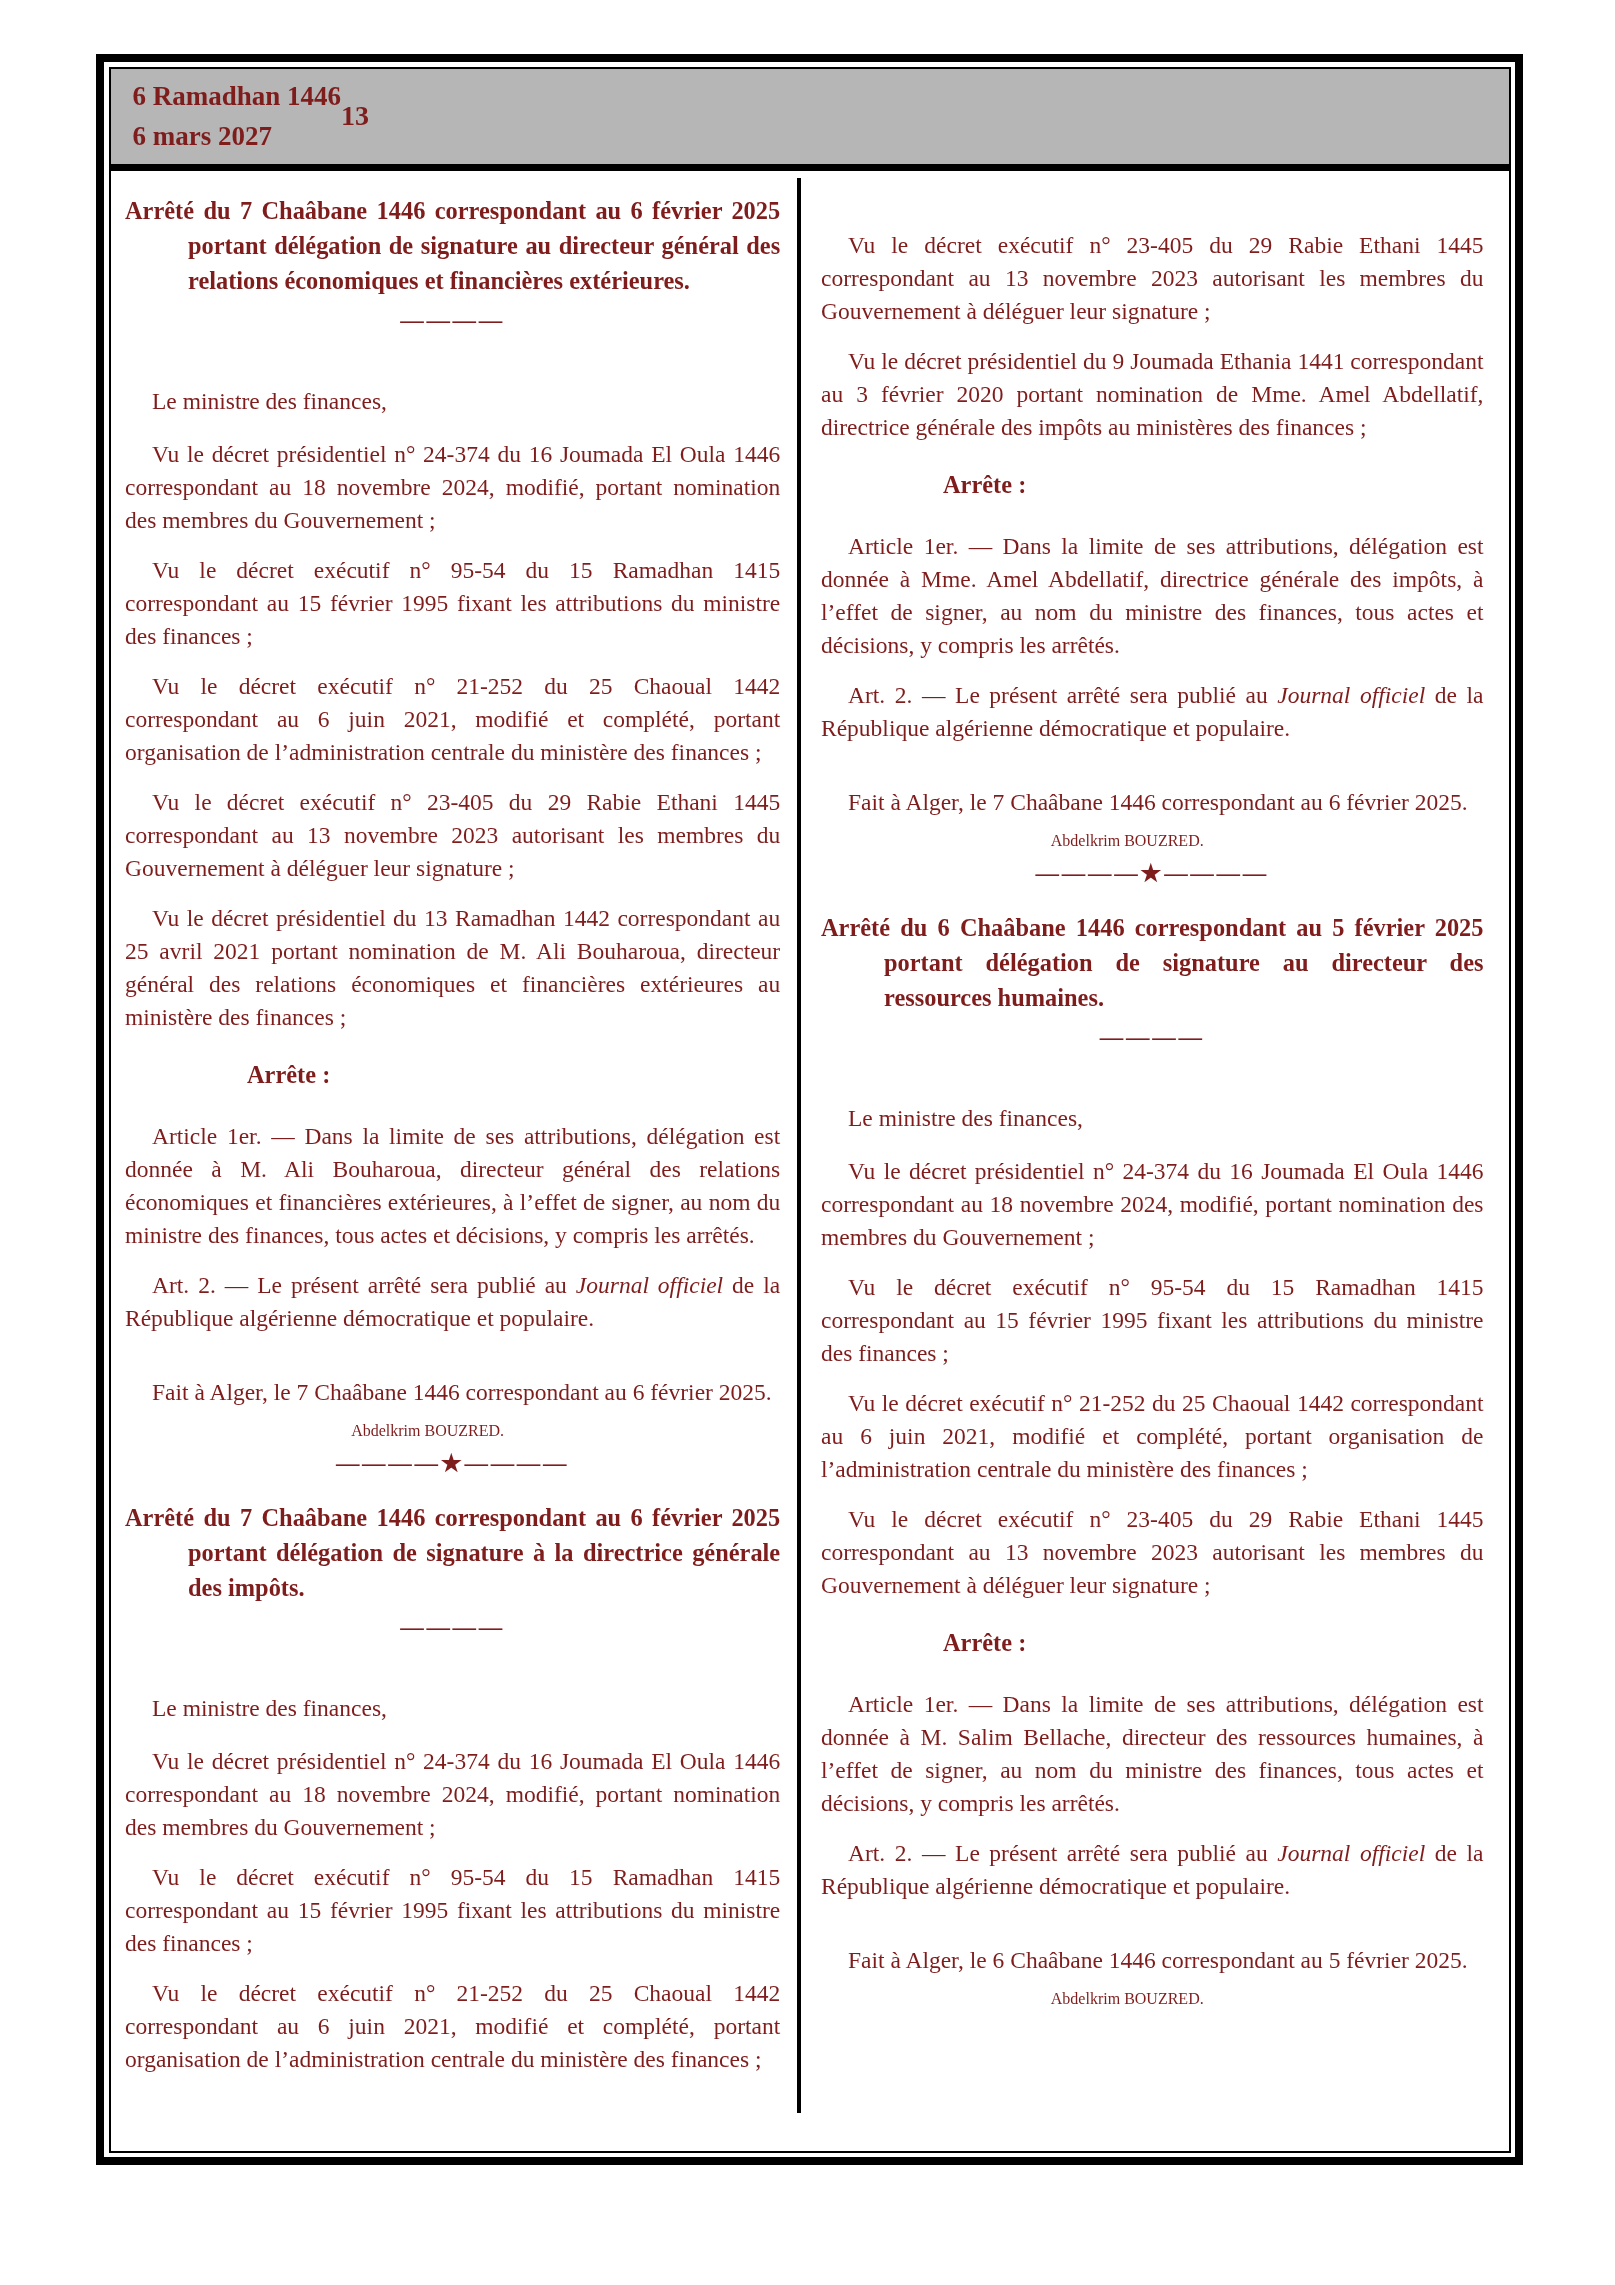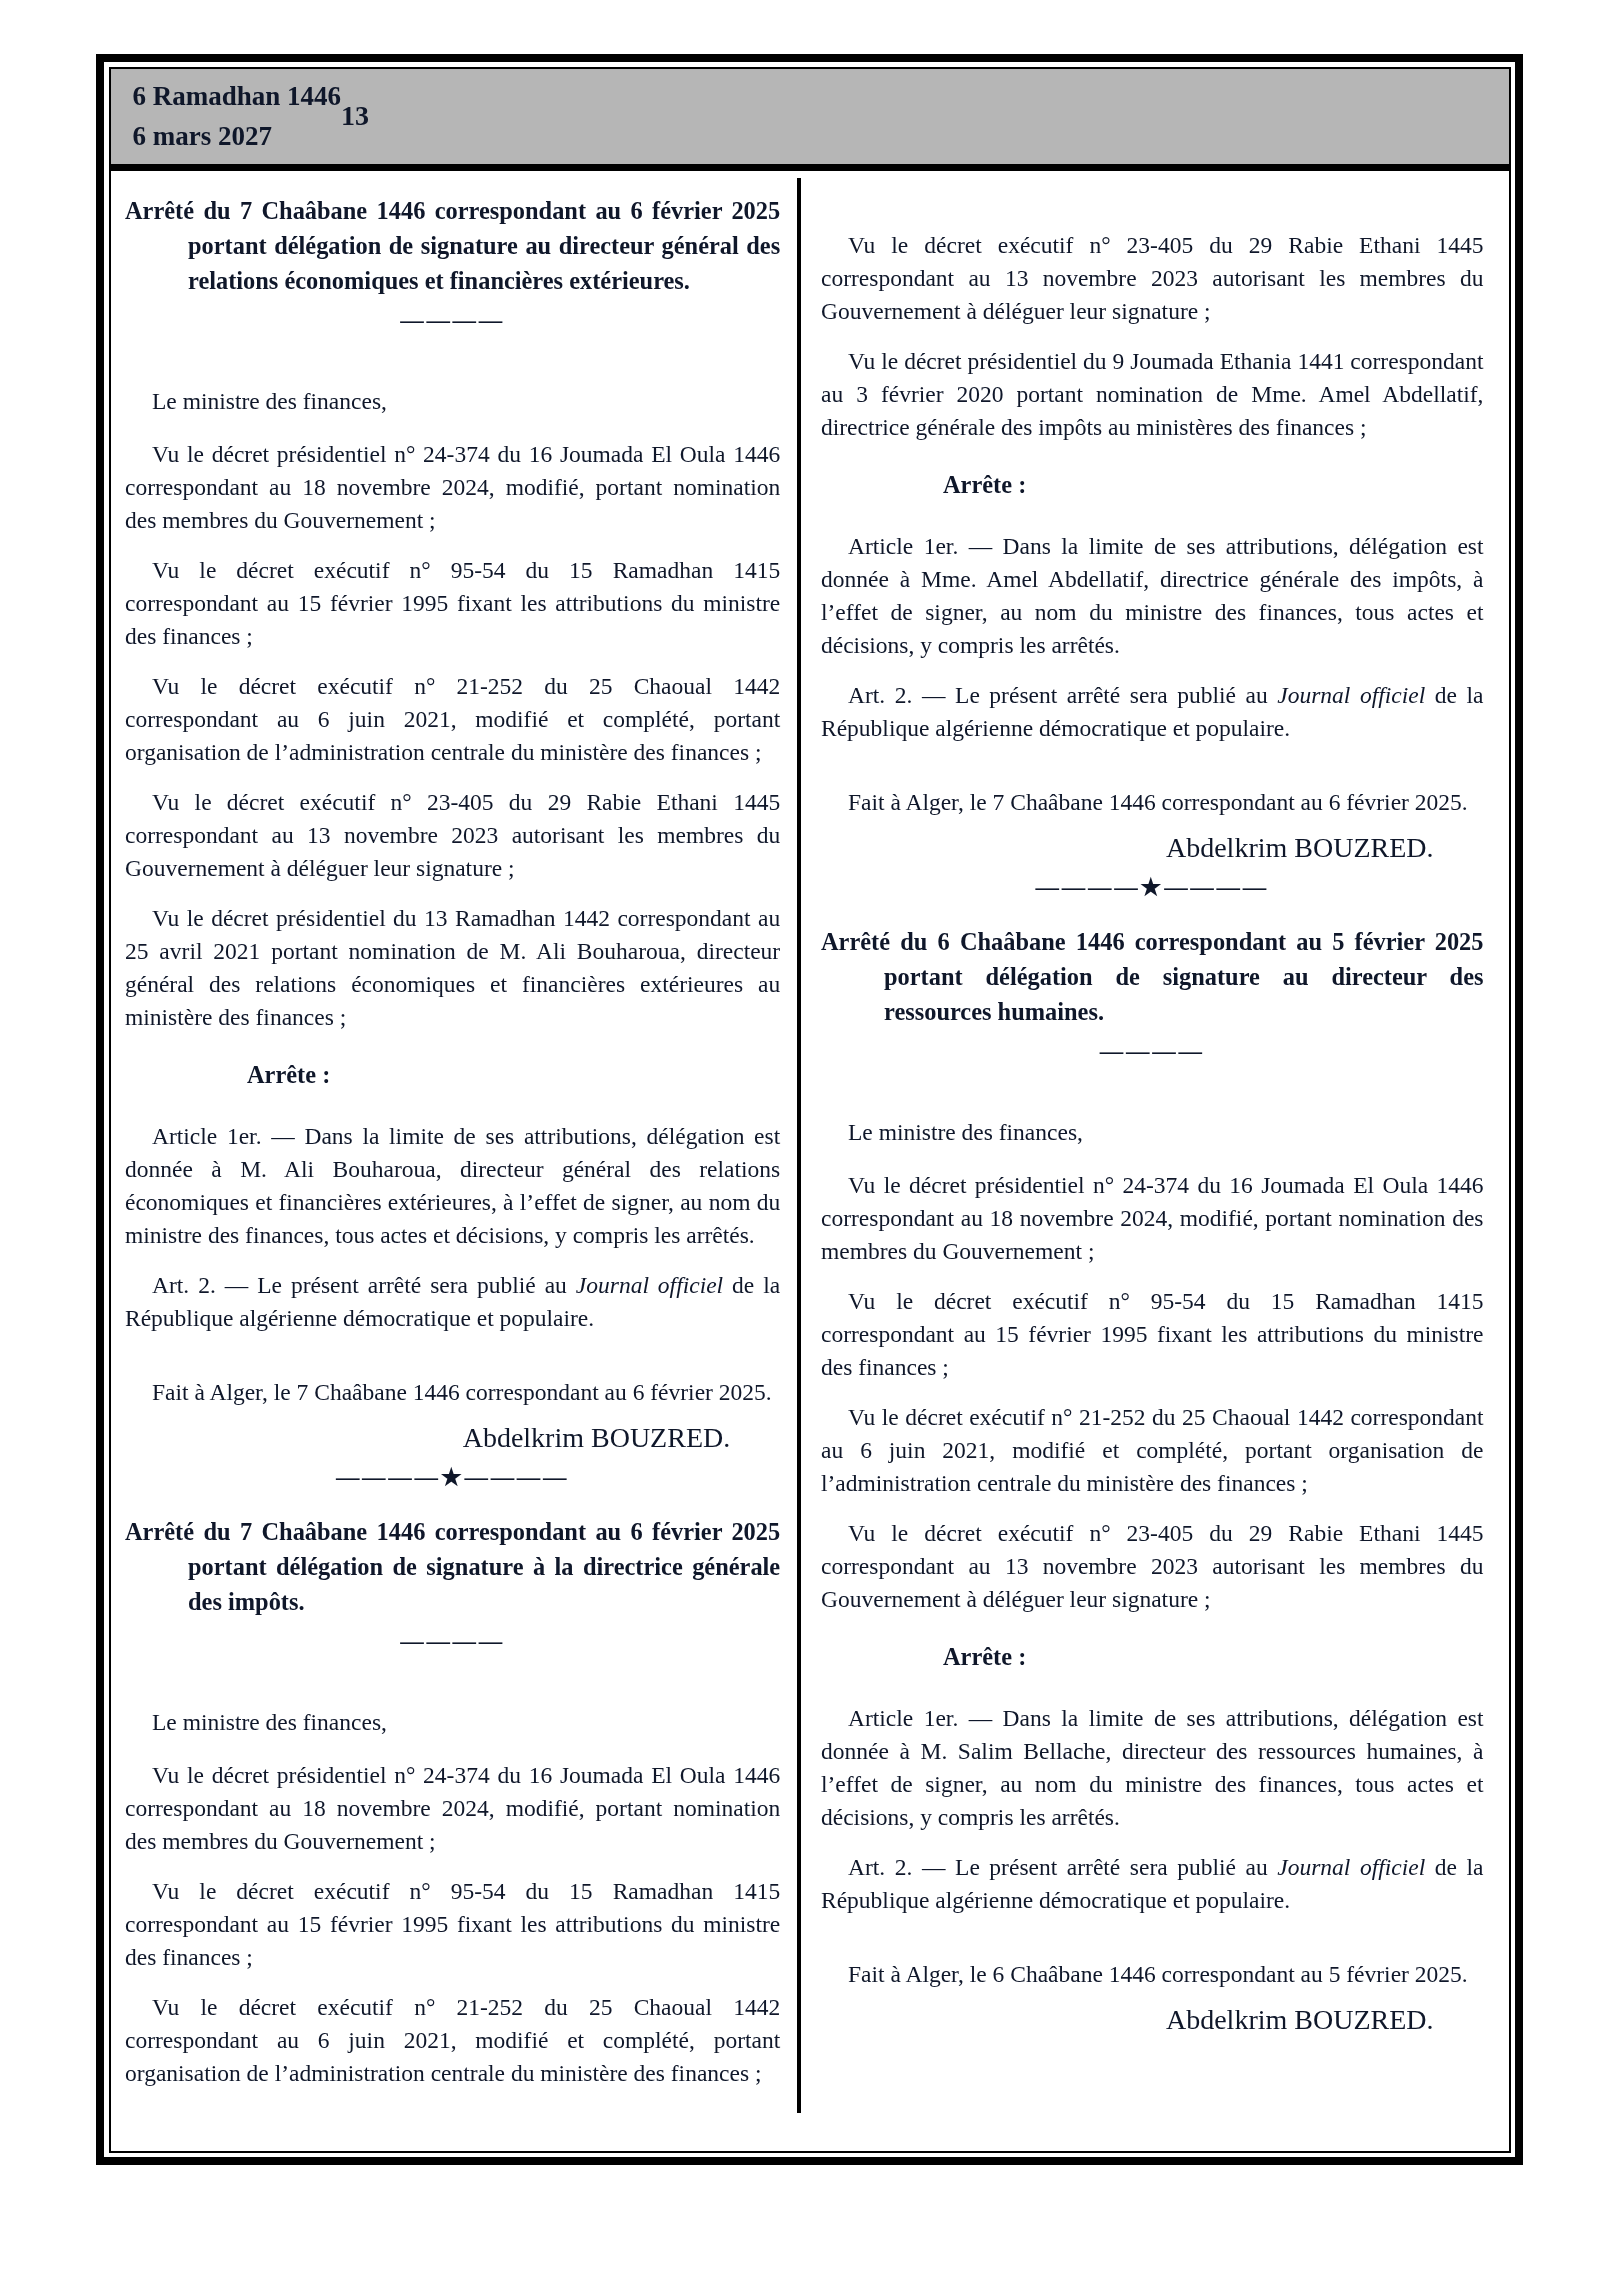--- a/index.html
+++ b/index.html
@@ -4,7 +4,7 @@
 <style>
   html,body{margin:0;padding:0;background:#ffffff;}
   .page{position:relative;width:1616px;height:2285px;background:#ffffff;overflow:hidden;
-        font-family:"Liberation Serif","DejaVu Serif",serif;color:#0f172a;}
+        font-family:"Liberation Serif","DejaVu Serif",serif;color:#7f1d1d;}
   .frame{position:absolute;left:96px;top:54px;width:1427px;height:2111px;
          border:8.1px solid #000;box-sizing:border-box;padding:4.5px;}
   .frame-inner{width:100%;height:100%;border:2.7px solid #000;box-sizing:border-box;

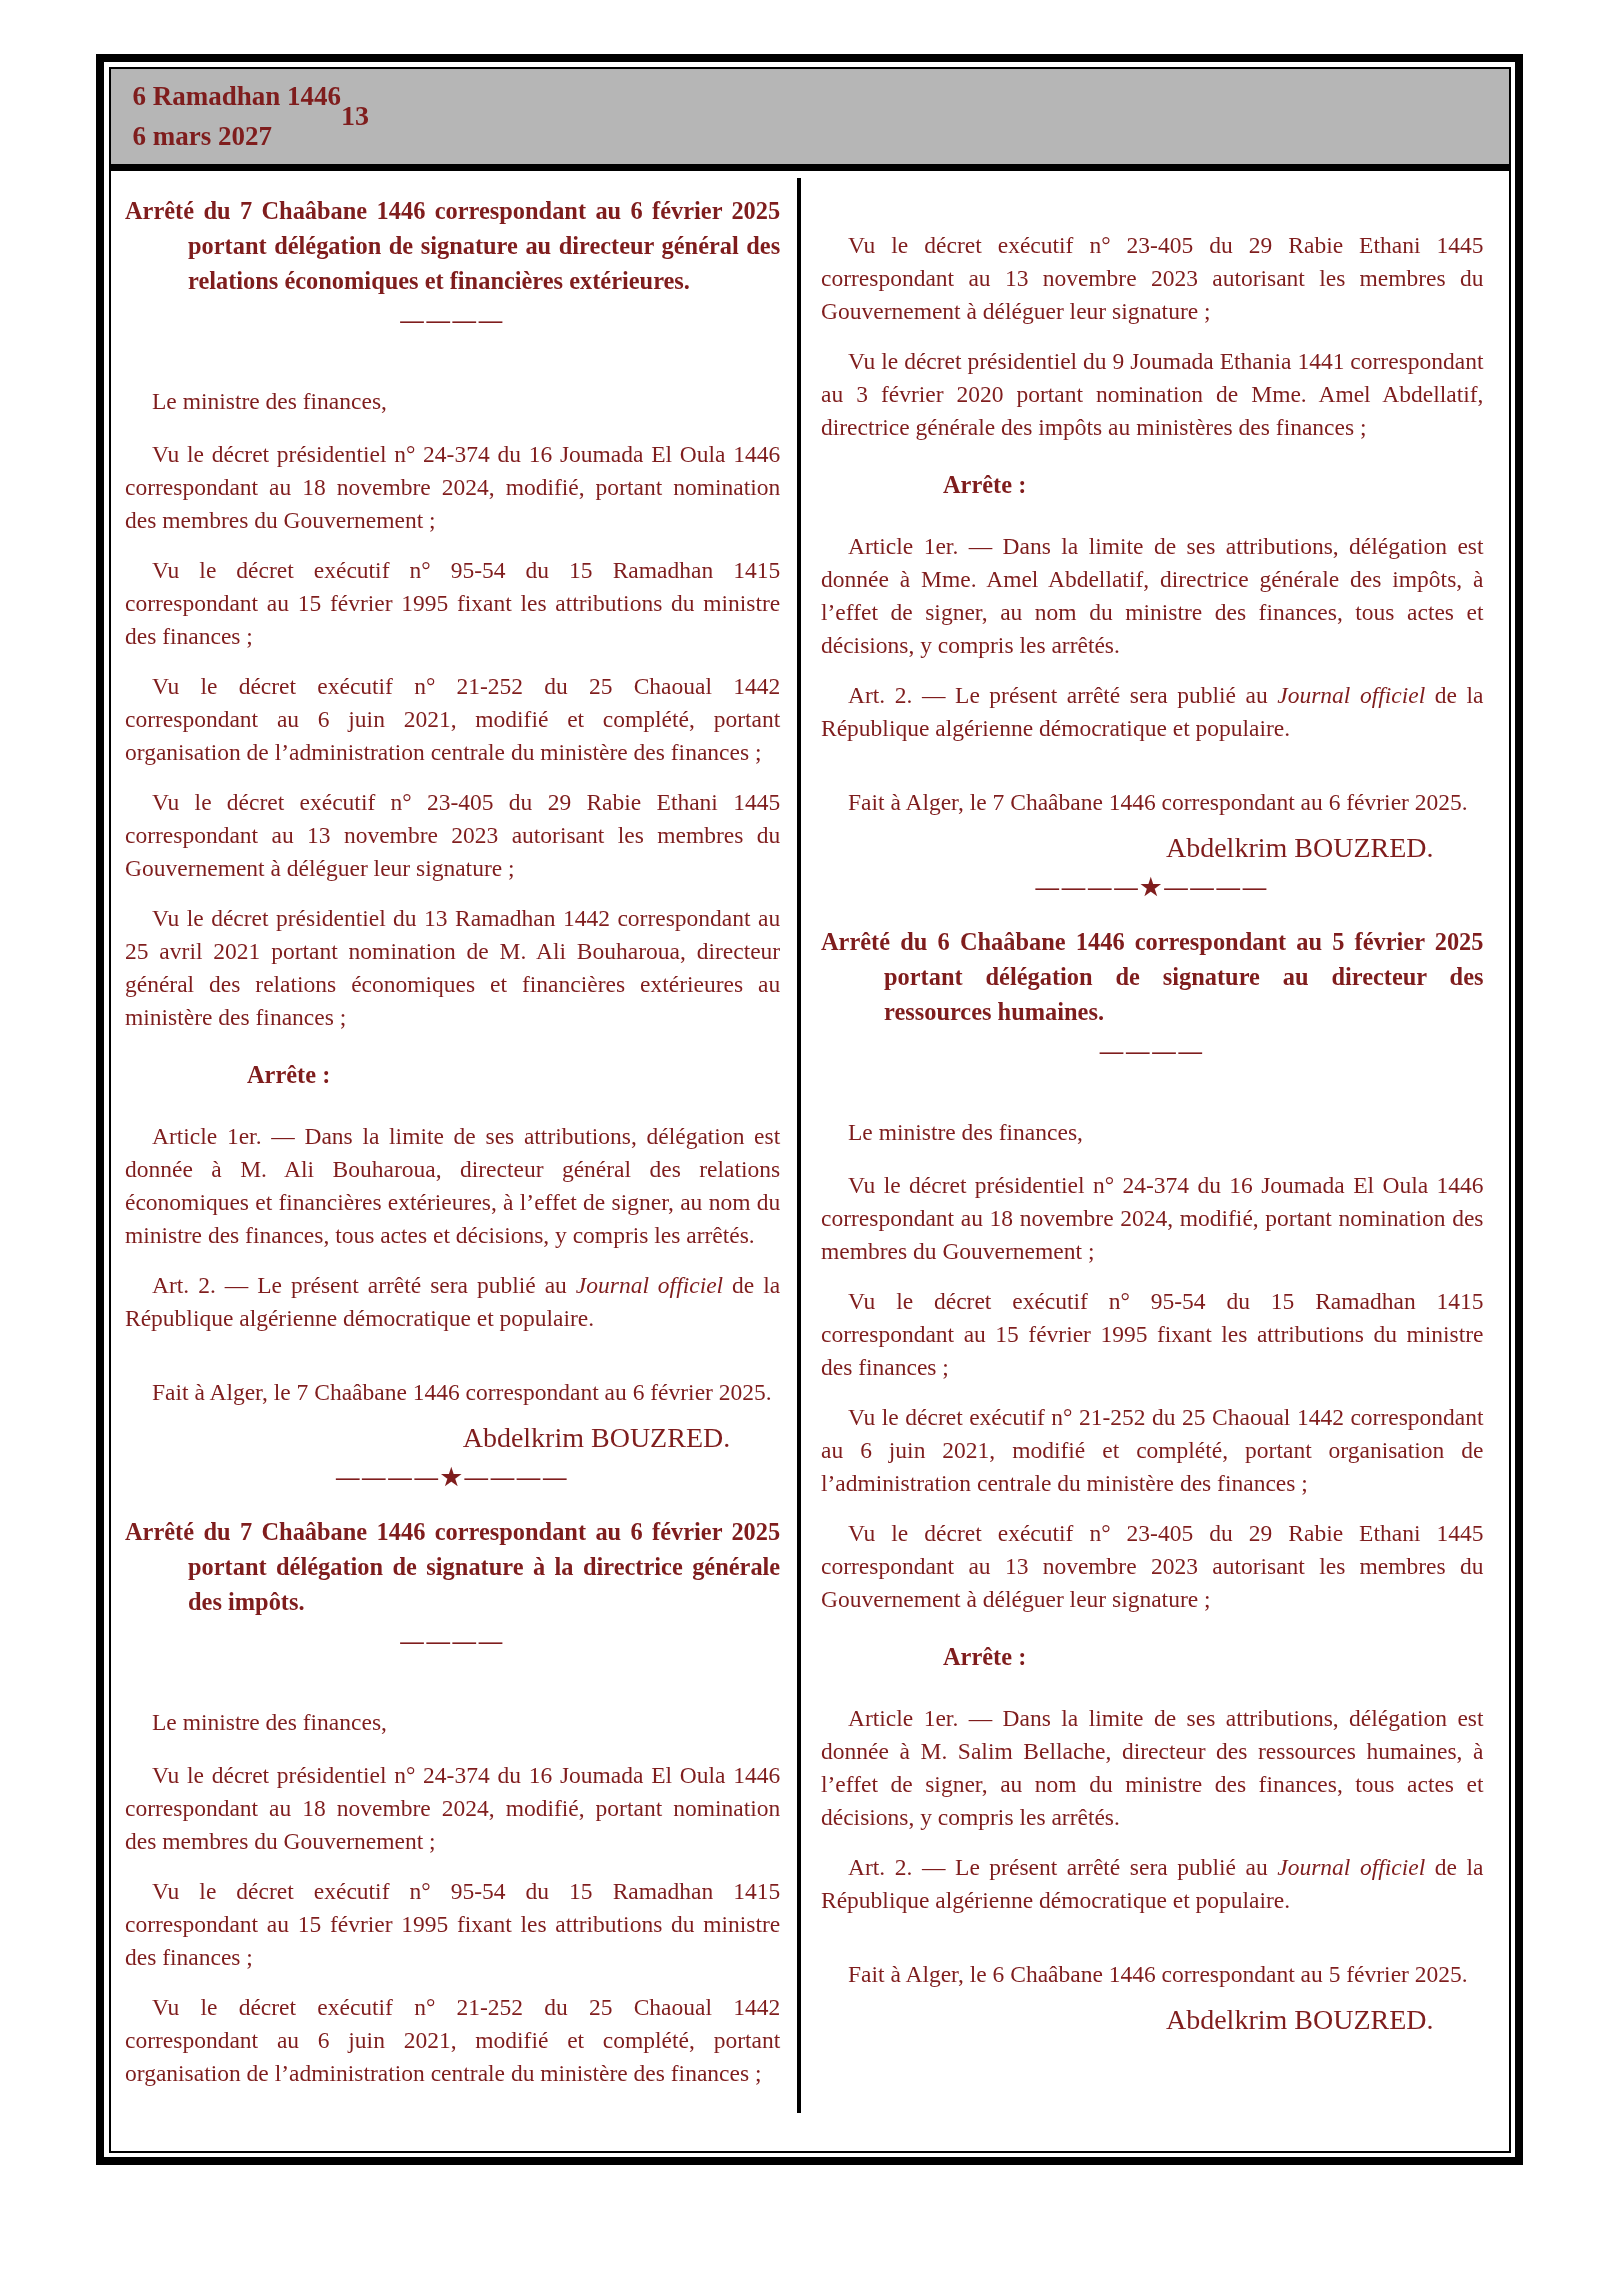--- a/index.html
+++ b/index.html
@@ -28,7 +28,7 @@
   .sep.star{margin:7.2px 0 23.5px 0;}
   .intro{margin-bottom:20px;}
   .arrete{font-weight:bold;font-size:24.4px;margin:27px 0 31px 122px;text-indent:0;}
-  .sig{font-size:28px;text-align:right;padding-right:50px;margin:5.4px 0 9px 0;}
+  .sig{font-size:16px;text-align:center;padding-right:50px;margin:5.4px 0 9px 0;}
   .fait{margin-bottom:12.7px;margin-top:41px;}
   em{font-style:italic;}
 </style>

